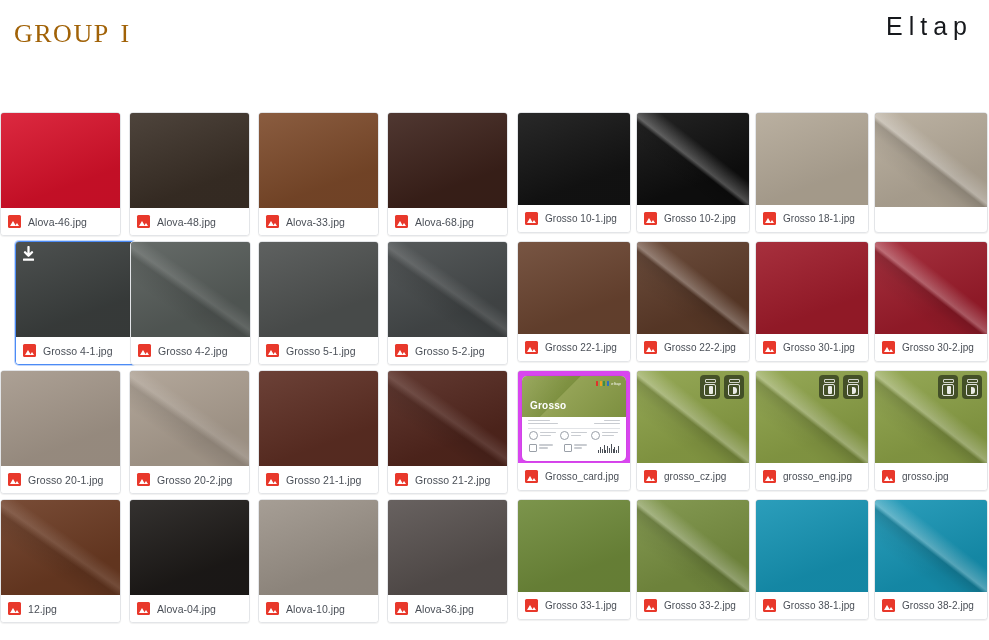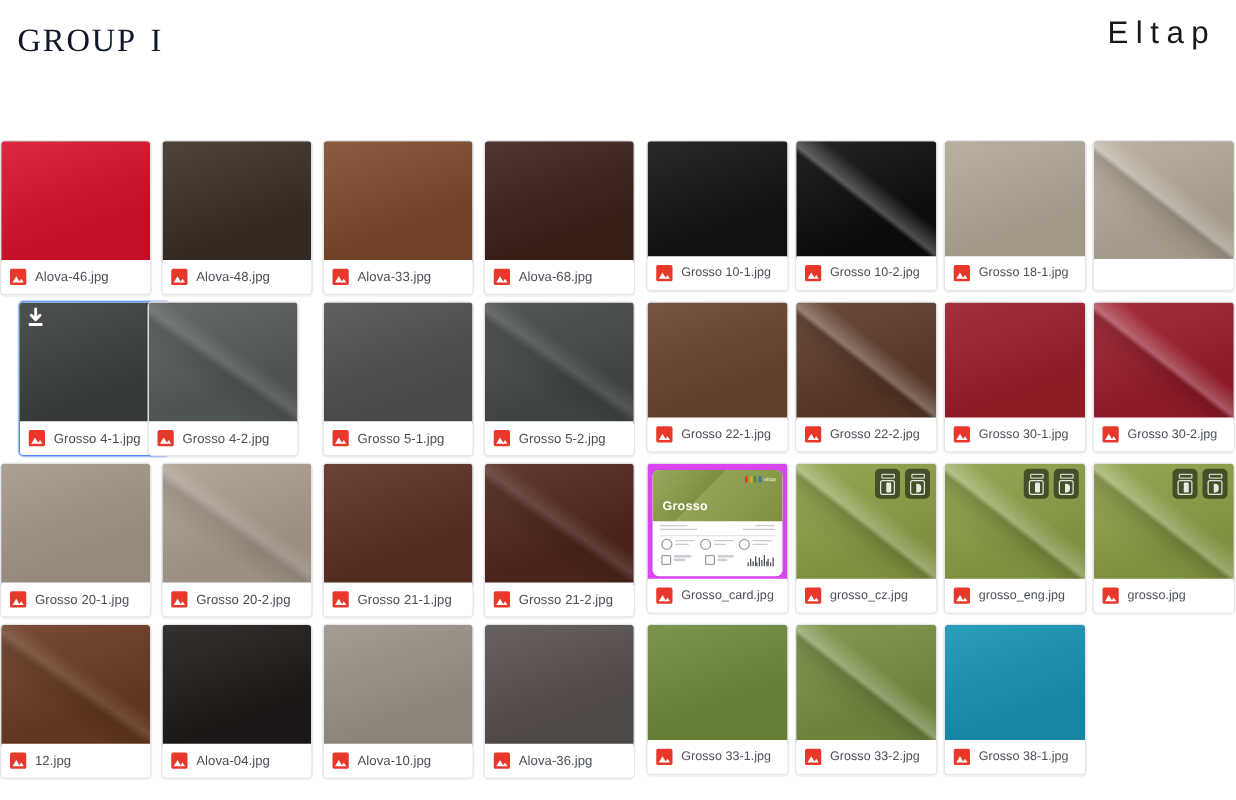--- a/index.html
+++ b/index.html
@@ -17,7 +17,7 @@
   .title {
     position:absolute; left:14px; top:8px;
     font-family:"Liberation Serif", serif;
-    font-size:37px; color:#0f172a;
+    font-size:37px; color:#a16207;
     letter-spacing:1.5px; font-variant: small-caps;
     text-transform: lowercase;
   }

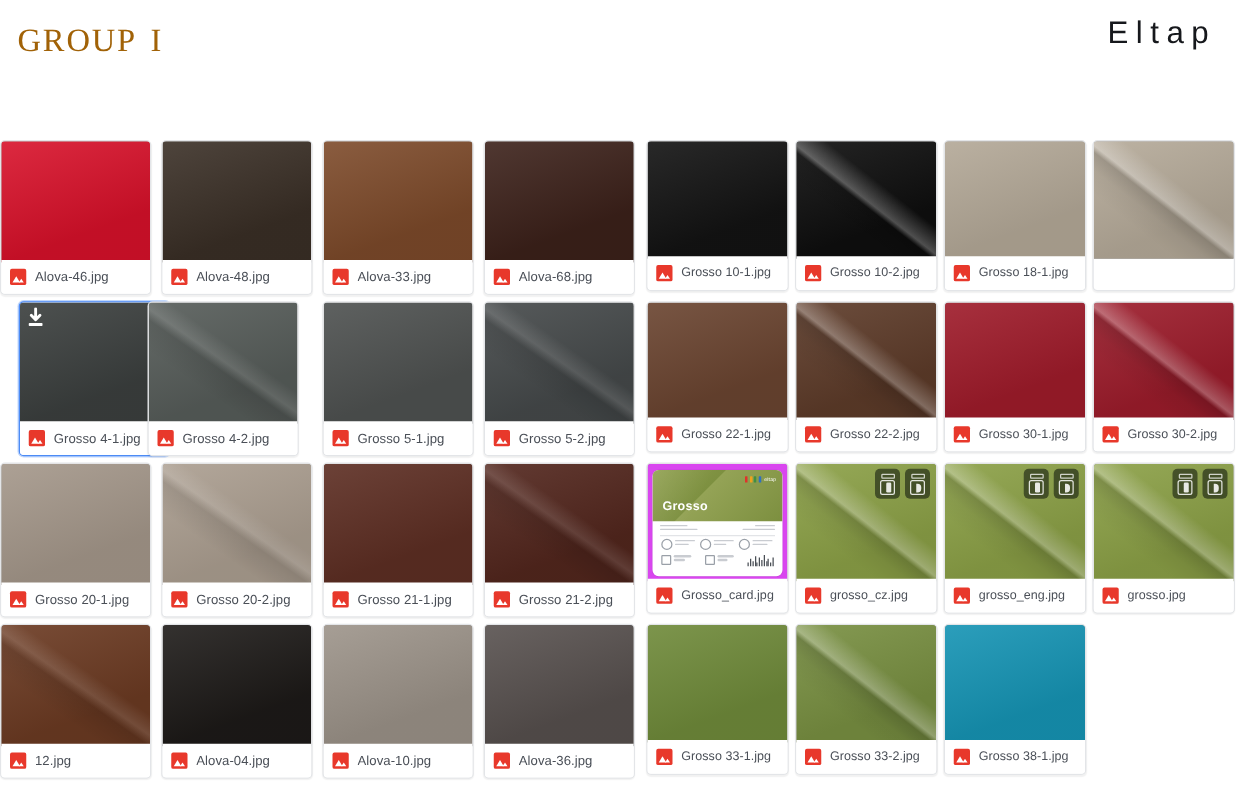--- a/index.html
+++ b/index.html
@@ -300,7 +300,7 @@
       <span class="fname">Grosso 4-1.jpg</span>
     </div>
   </div>
-  <div class="card" style="left:118px">
+  <div class="card" style="left:130px">
     <div class="thumb">
       <div class="swatch tex-grain fold-soft sheen" style="background:#565c59"></div>
     </div>

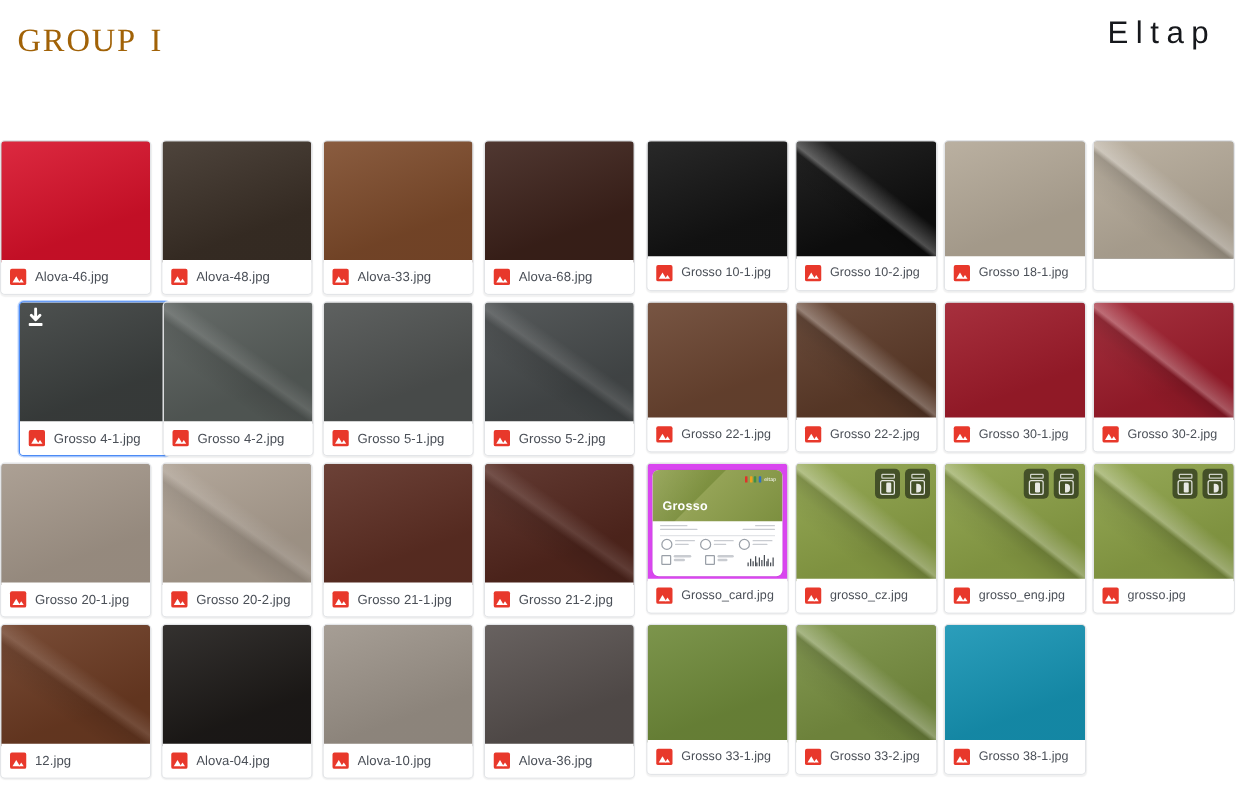--- a/index.html
+++ b/index.html
@@ -654,6 +654,15 @@
       <span class="fname">Grosso 38-1.jpg</span>
     </div>
   </div>
+  <div class="card" style="left:357px">
+    <div class="thumb">
+      <div class="swatch tex-grain fold sheen" style="background:#1694b4"></div>
+    </div>
+    <div class="caption">
+      <span class="file-icon"></span>
+      <span class="fname">Grosso 38-2.jpg</span>
+    </div>
+  </div>
       </div>
     </div>
 

